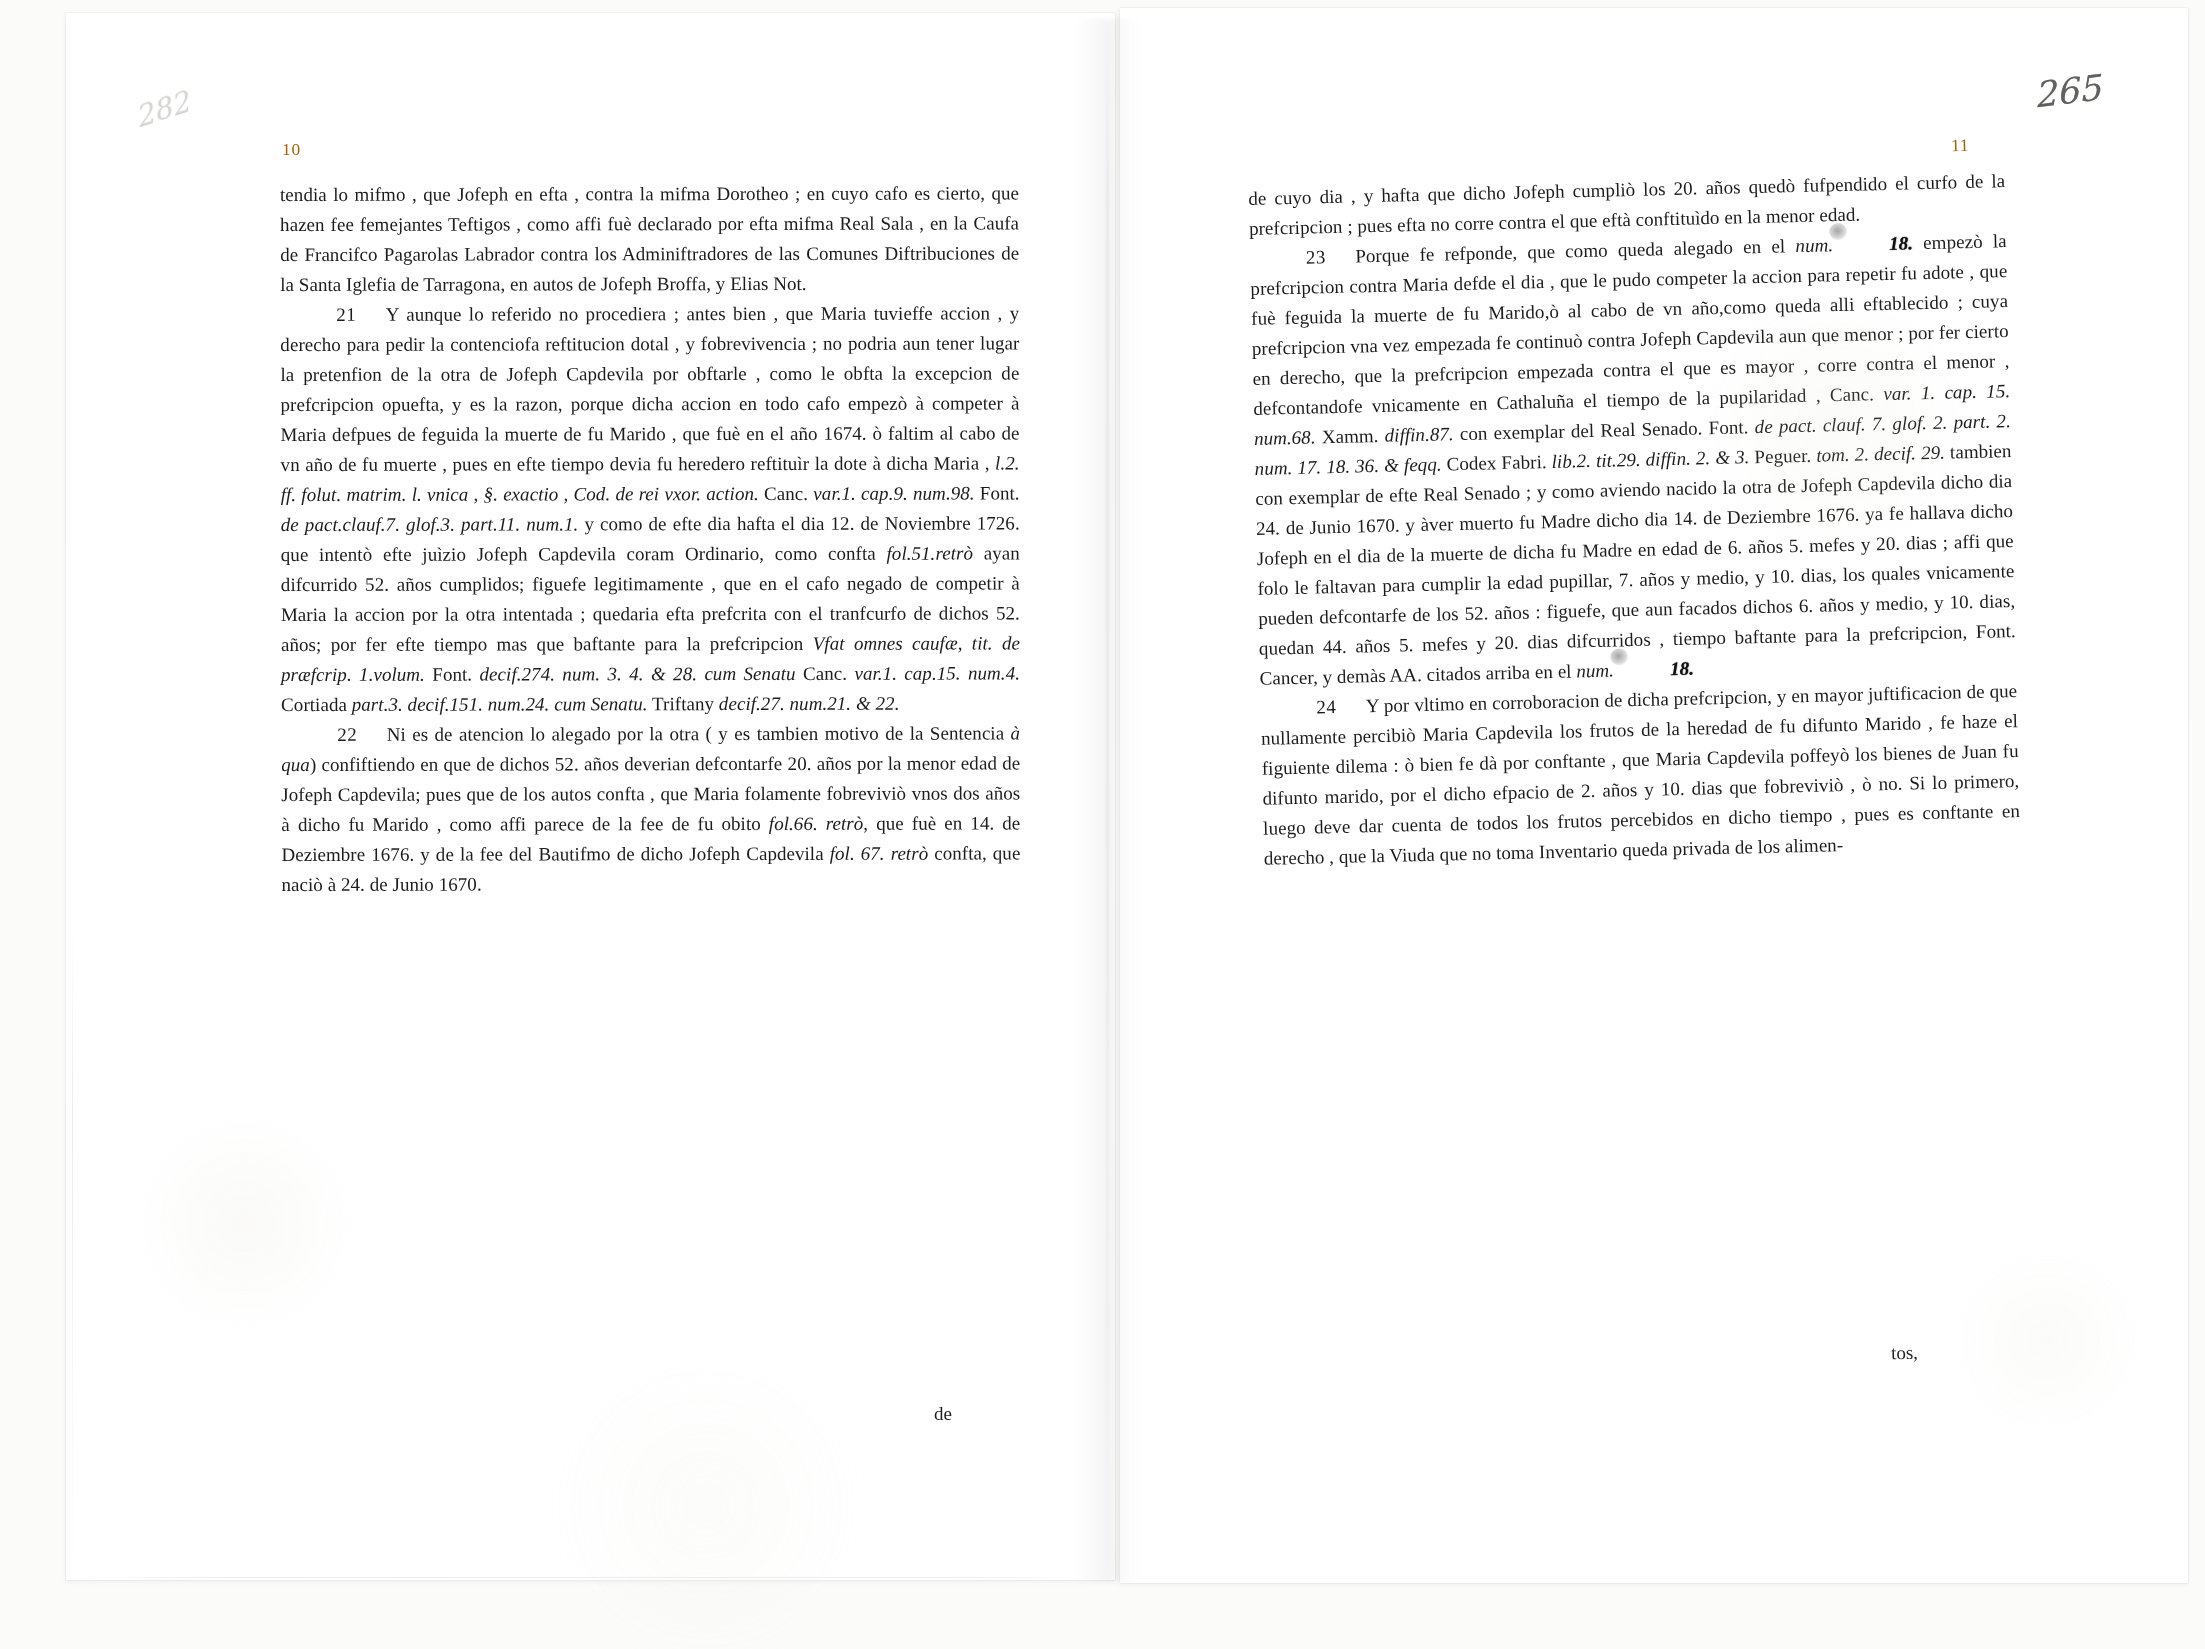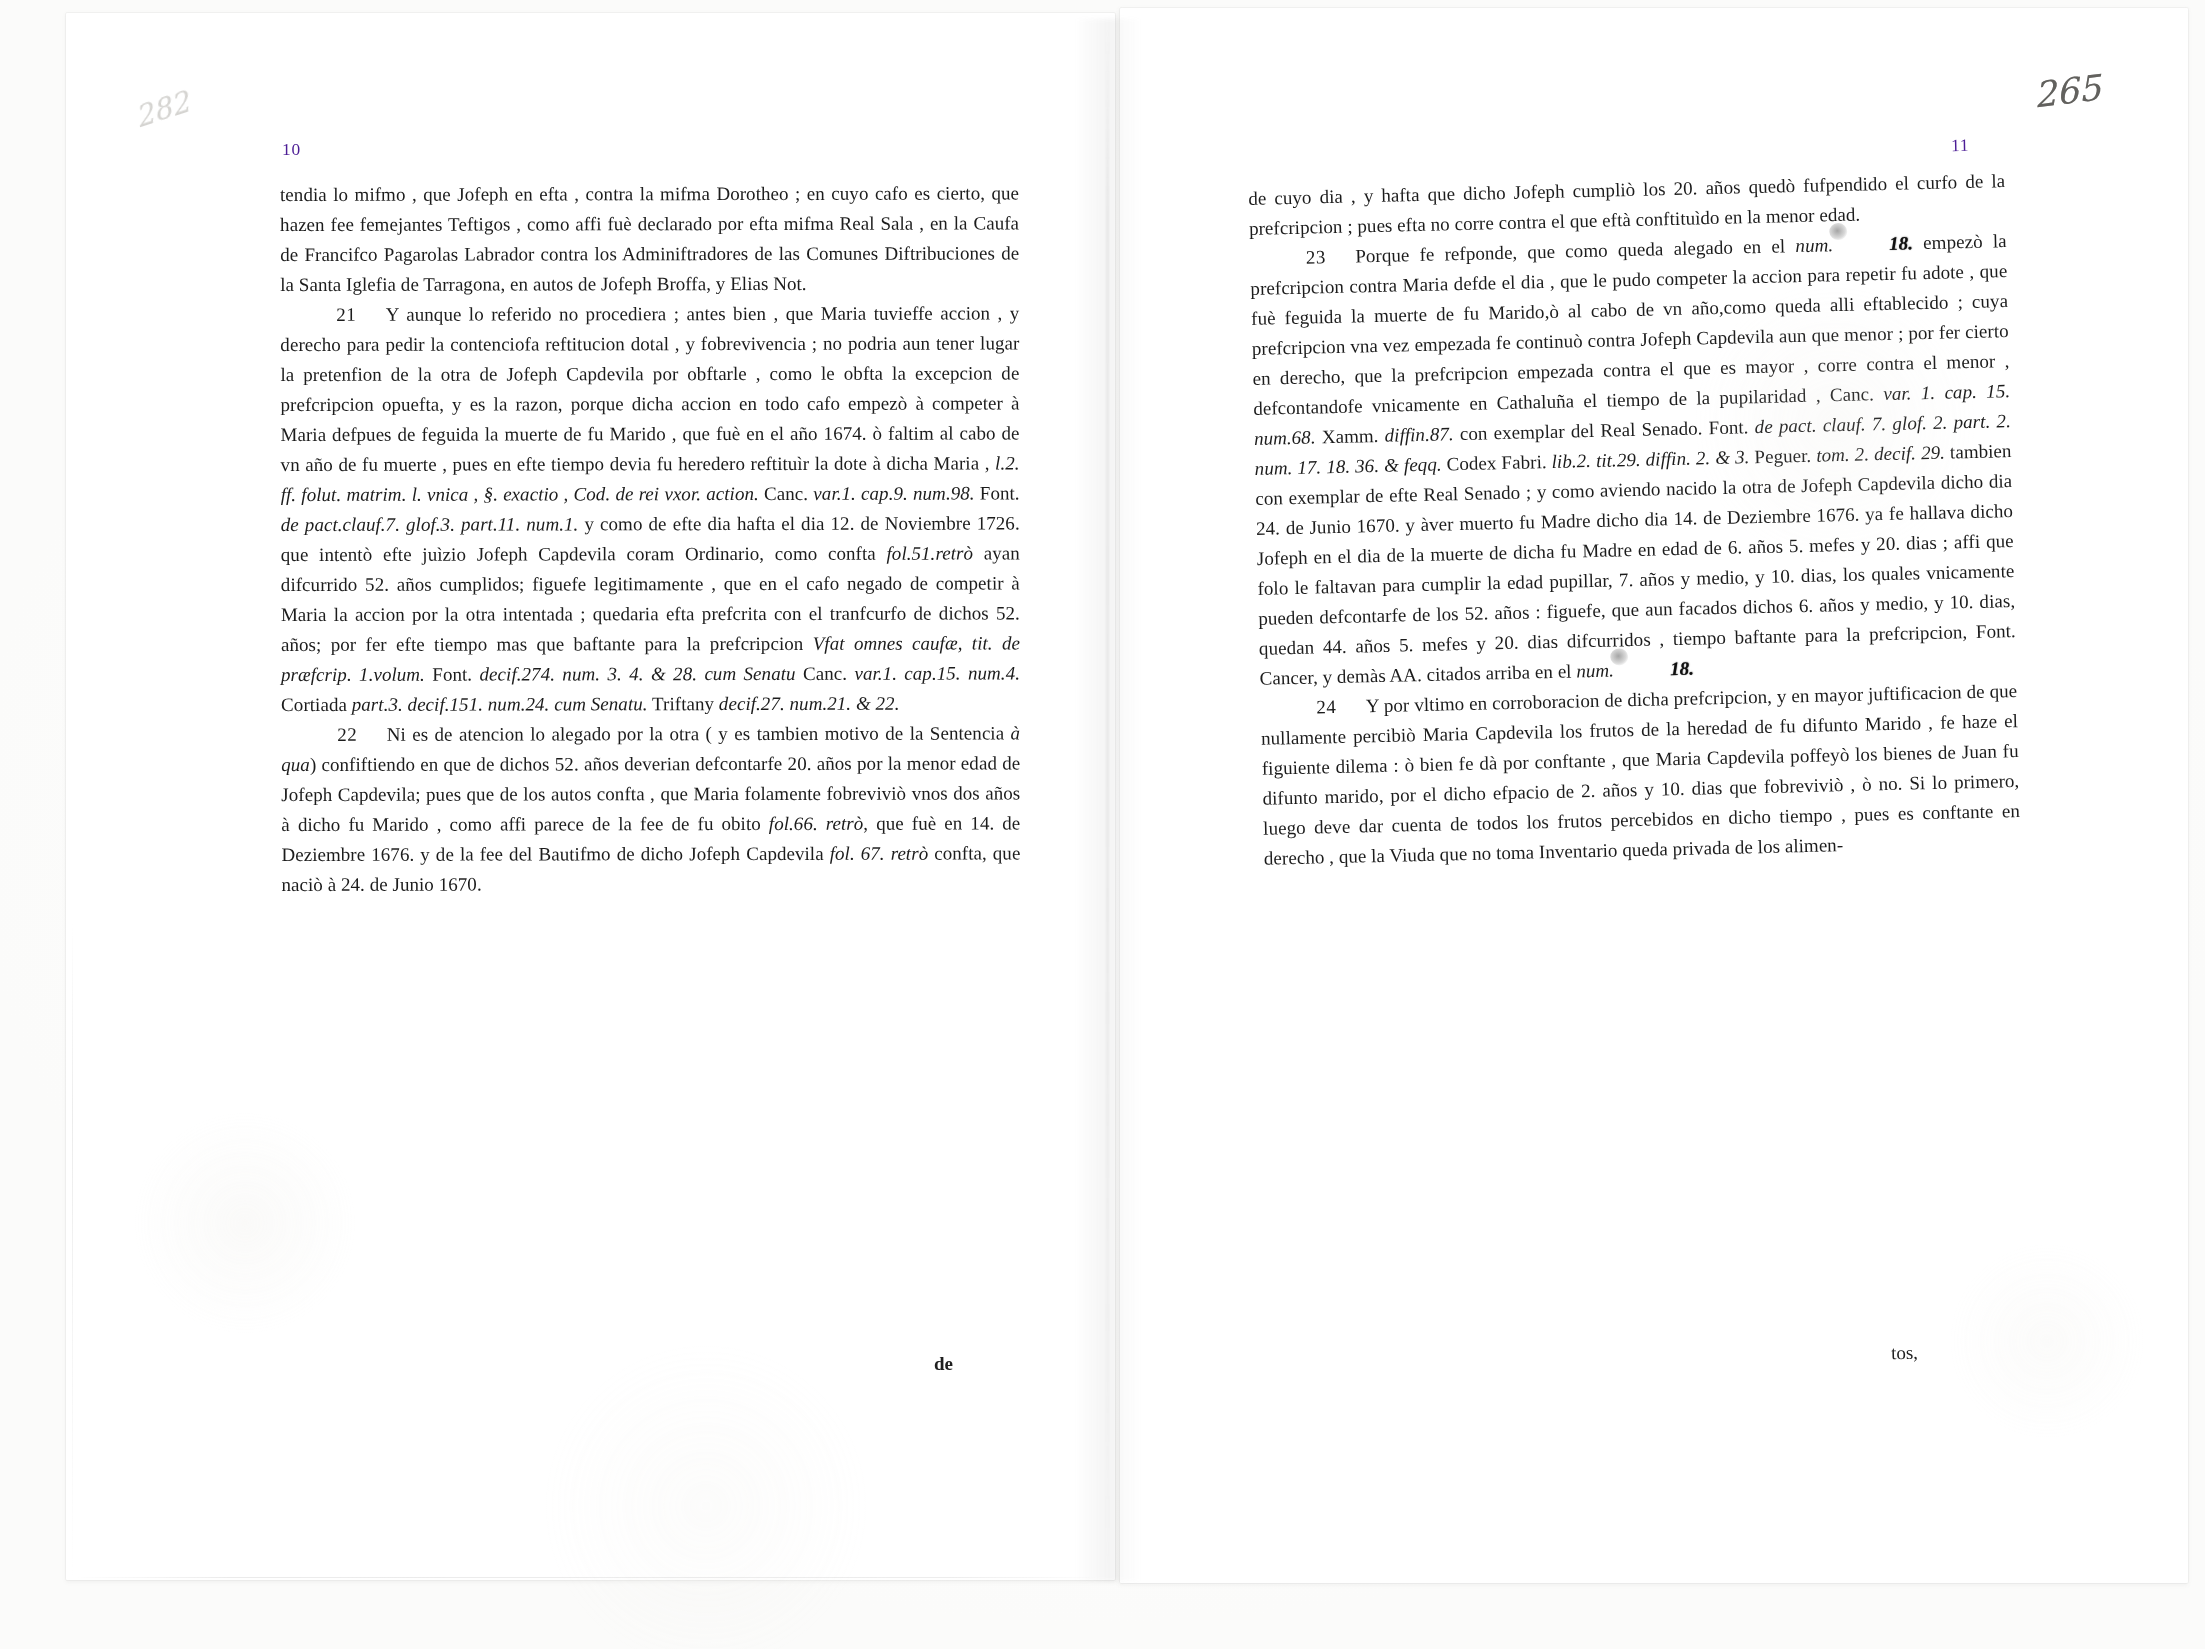--- a/index.html
+++ b/index.html
@@ -114,7 +114,7 @@
     position:absolute;
     font-size:17.4px;
     letter-spacing:0.9px;
-    color:#4c1d95;
+    color:#a16207;
   }
   .folio-left{left:282px;top:139px;}
   .folio-right{left:1951px;top:135px;transform:rotate(-1.3deg);}

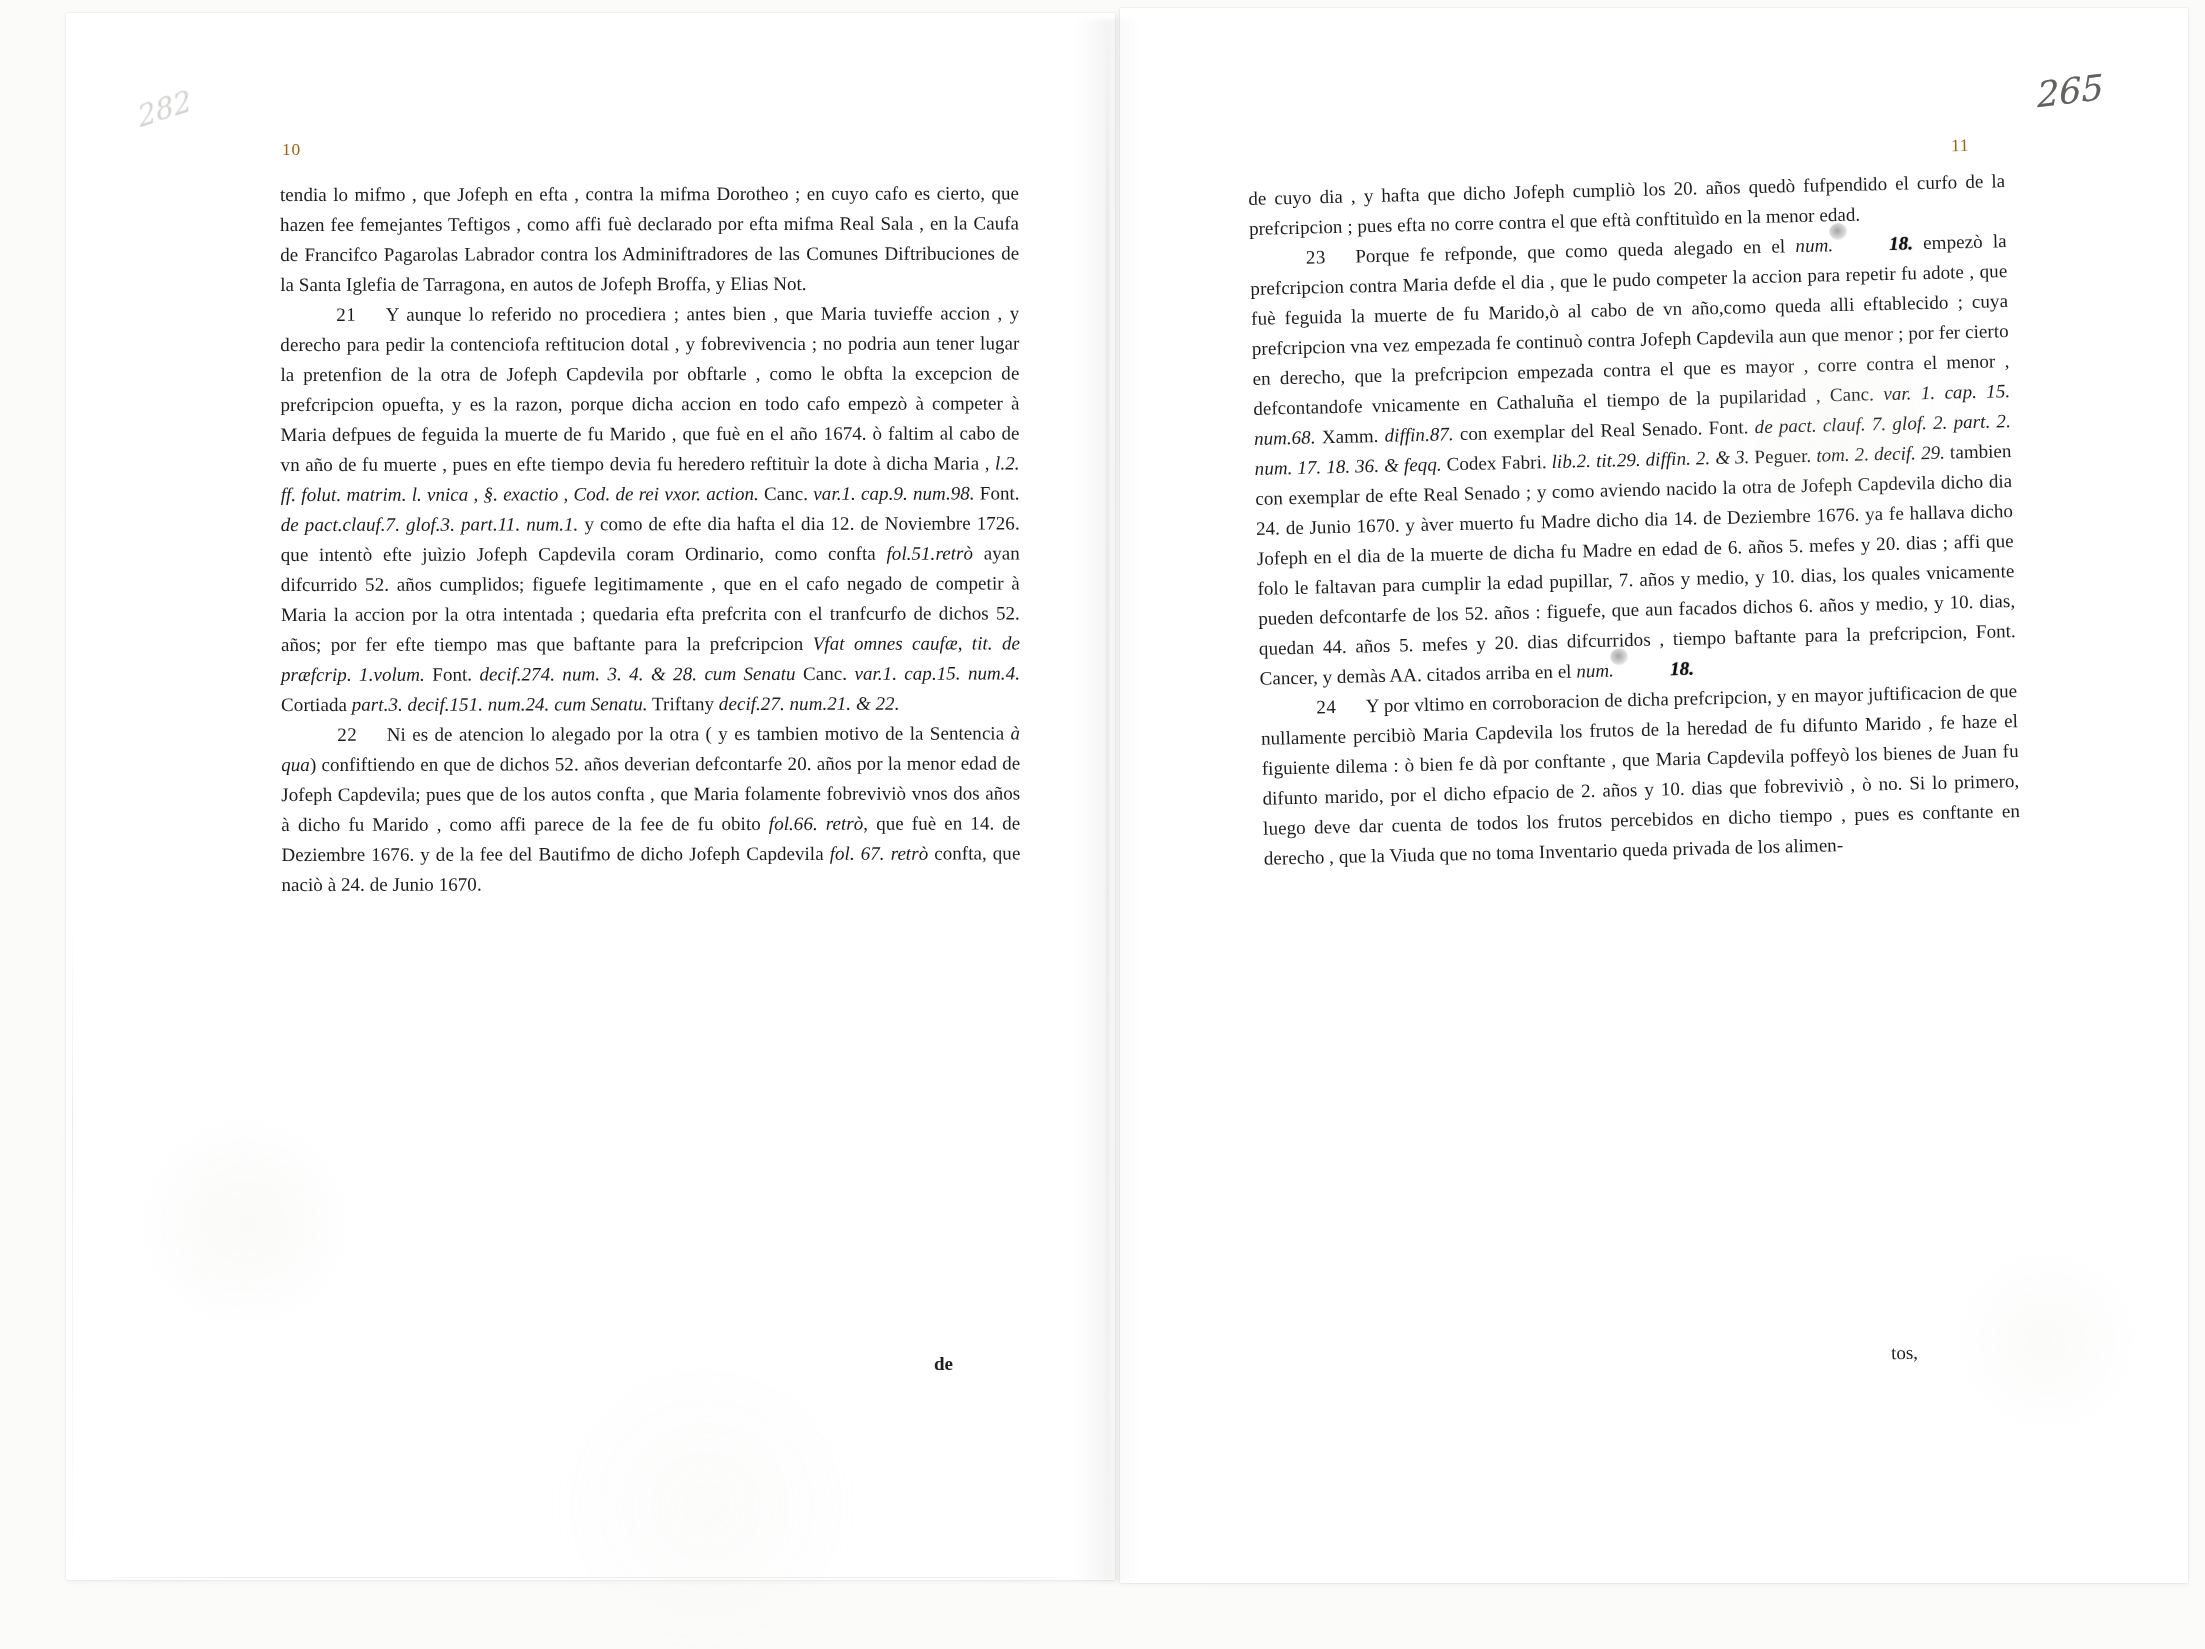--- a/index.html
+++ b/index.html
@@ -125,7 +125,7 @@
     font-size:19px;
     color:#1f1f1f;
   }
-  .catch-left{left:934px;top:1353px;font-weight:bold;}
+  .catch-left{left:934px;top:1403px;}
   .catch-right{left:1891px;top:1342px;transform:rotate(-1.3deg);}
 
   

